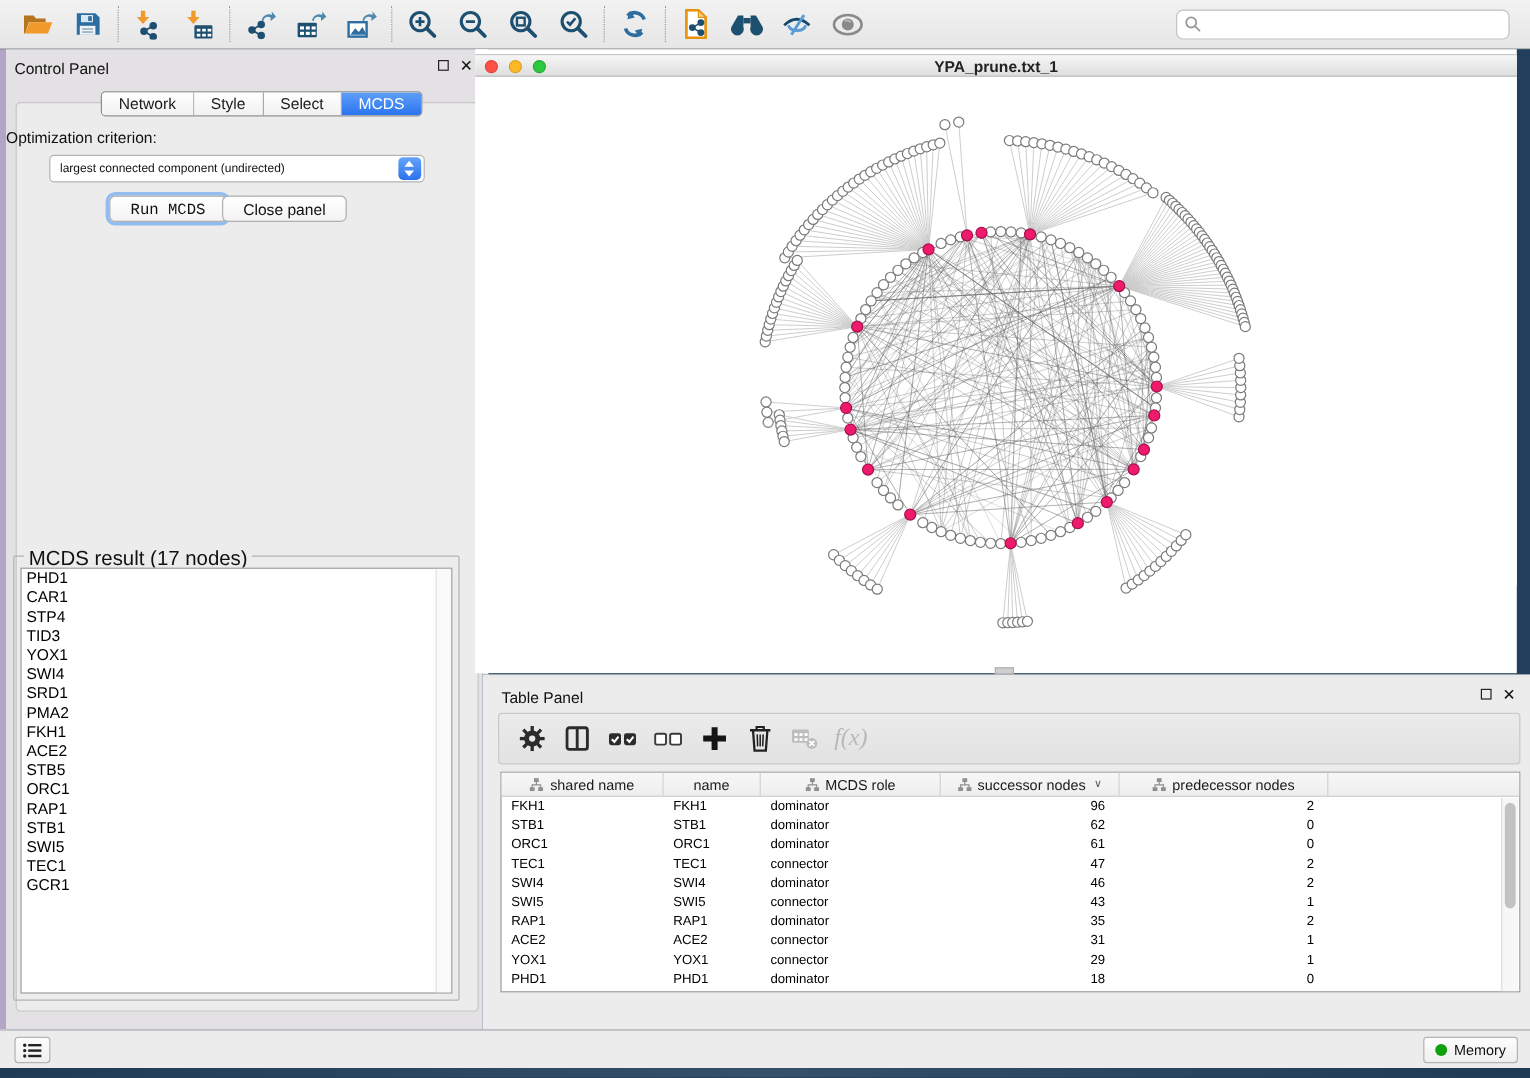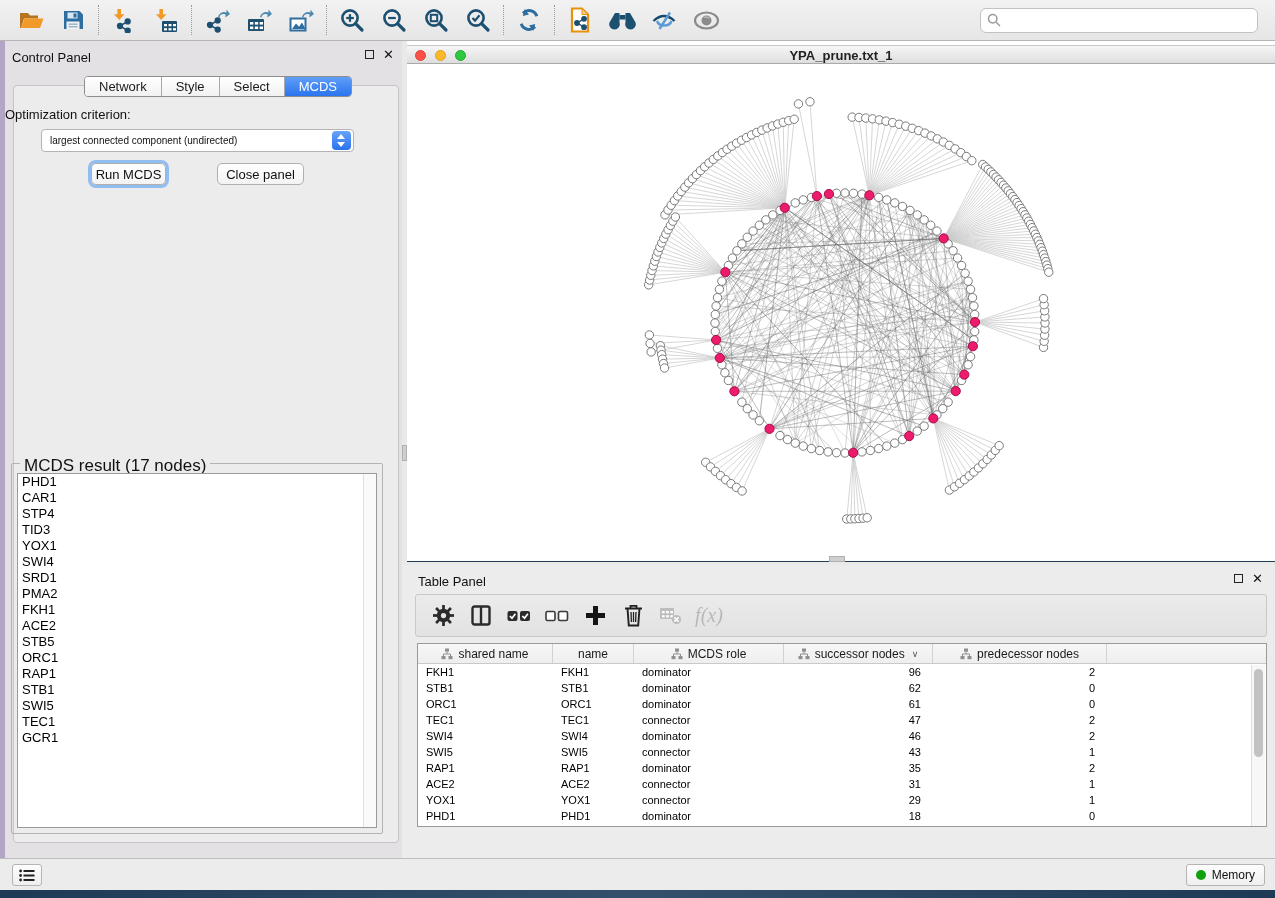--- a/index.html
+++ b/index.html
@@ -63,7 +63,7 @@
   
   .vdivider { position:absolute; left:402px; top:41px; width:5px; height:521px; background:#e9e9e9; }
   .vdiv-handle { position:absolute; left:402px; top:445px; width:5px; height:16px; background:#cfcfcf; border:1px solid #b0b0b0; cursor:col-resize; }
-  .mdi { position:absolute; left:407px; top:41px; width:868px; height:447px; background:#fff;text-decoration:underline; }
+  .mdi { position:absolute; left:396px; top:41px; width:868px; height:447px; background:#fff;text-decoration:underline; }
   .net-titlebar { position:absolute; left:0; top:4px; width:868px; height:19px;
     background:linear-gradient(#f6f6f6,#dedede); border-top:1px solid #c8c8c8; border-bottom:1px solid #a9a9a9; }
   .tl { position:absolute; top:4px; width:11px; height:11px; border-radius:50%; cursor:pointer; }

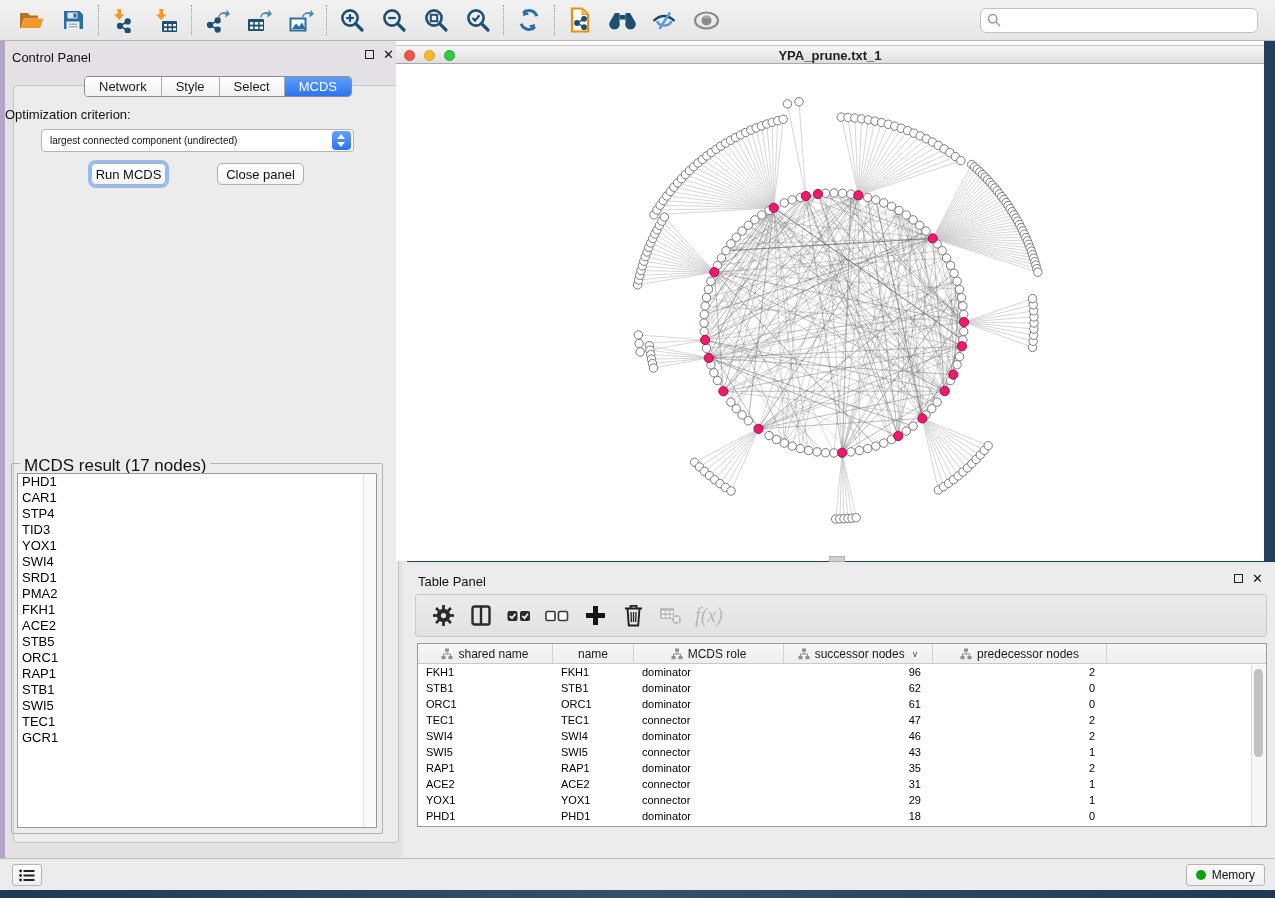--- a/index.html
+++ b/index.html
@@ -50,7 +50,7 @@
   .btn { position:absolute; height:22px; border:1px solid #b0b0b0; border-radius:5px;
     background:linear-gradient(#ffffff,#f3f3f3); font-size:13px; color:#111;
     display:flex; align-items:center; justify-content:center; cursor:pointer; }
-  .btn-run { left:86px; top:122px; width:75px; box-shadow:0 0 0 3px #92bdf1; }
+  .btn-run { left:86px; top:122px; width:98px; box-shadow:0 0 0 3px #92bdf1;font-family:Liberation Mono, monospace; }
   .btn-close { left:212px; top:122px; width:87px; }
   .groupbox { position:absolute; left:6px; top:422px; width:372px; height:371px;
     border:1px solid #b2b2b2; border-radius:2px; }

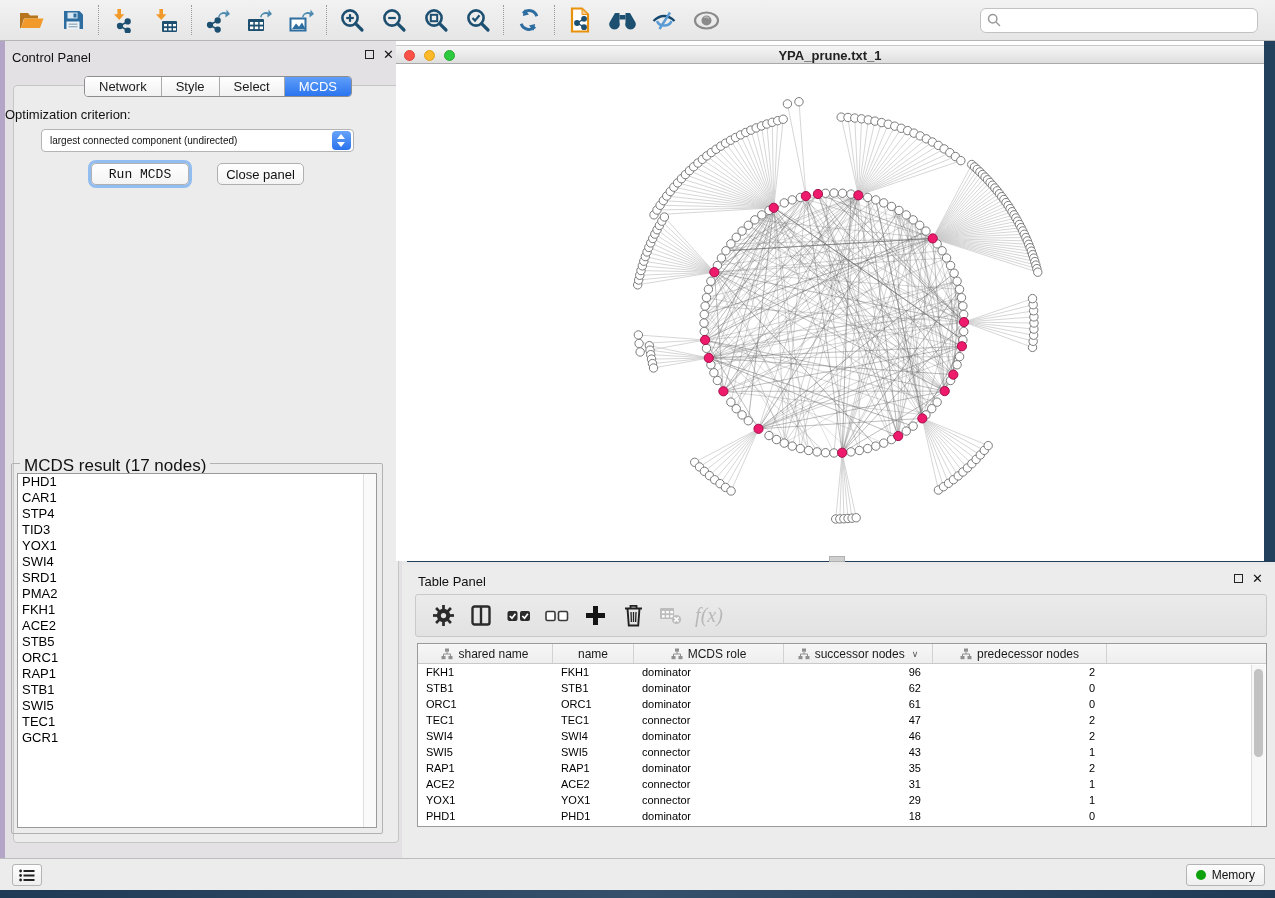--- a/index.html
+++ b/index.html
@@ -51,7 +51,7 @@
     background:linear-gradient(#ffffff,#f3f3f3); font-size:13px; color:#111;
     display:flex; align-items:center; justify-content:center; cursor:pointer; }
   .btn-run { left:86px; top:122px; width:98px; box-shadow:0 0 0 3px #92bdf1;font-family:Liberation Mono, monospace; }
-  .btn-close { left:212px; top:122px; width:87px; }
+  .btn-close { left:180px; top:122px; width:104px; }
   .groupbox { position:absolute; left:6px; top:422px; width:372px; height:371px;
     border:1px solid #b2b2b2; border-radius:2px; }
   .group-title { position:absolute; left:8px; top:-8px; background:#ececec; padding:0 4px; font-size:17px; color:#111; }

